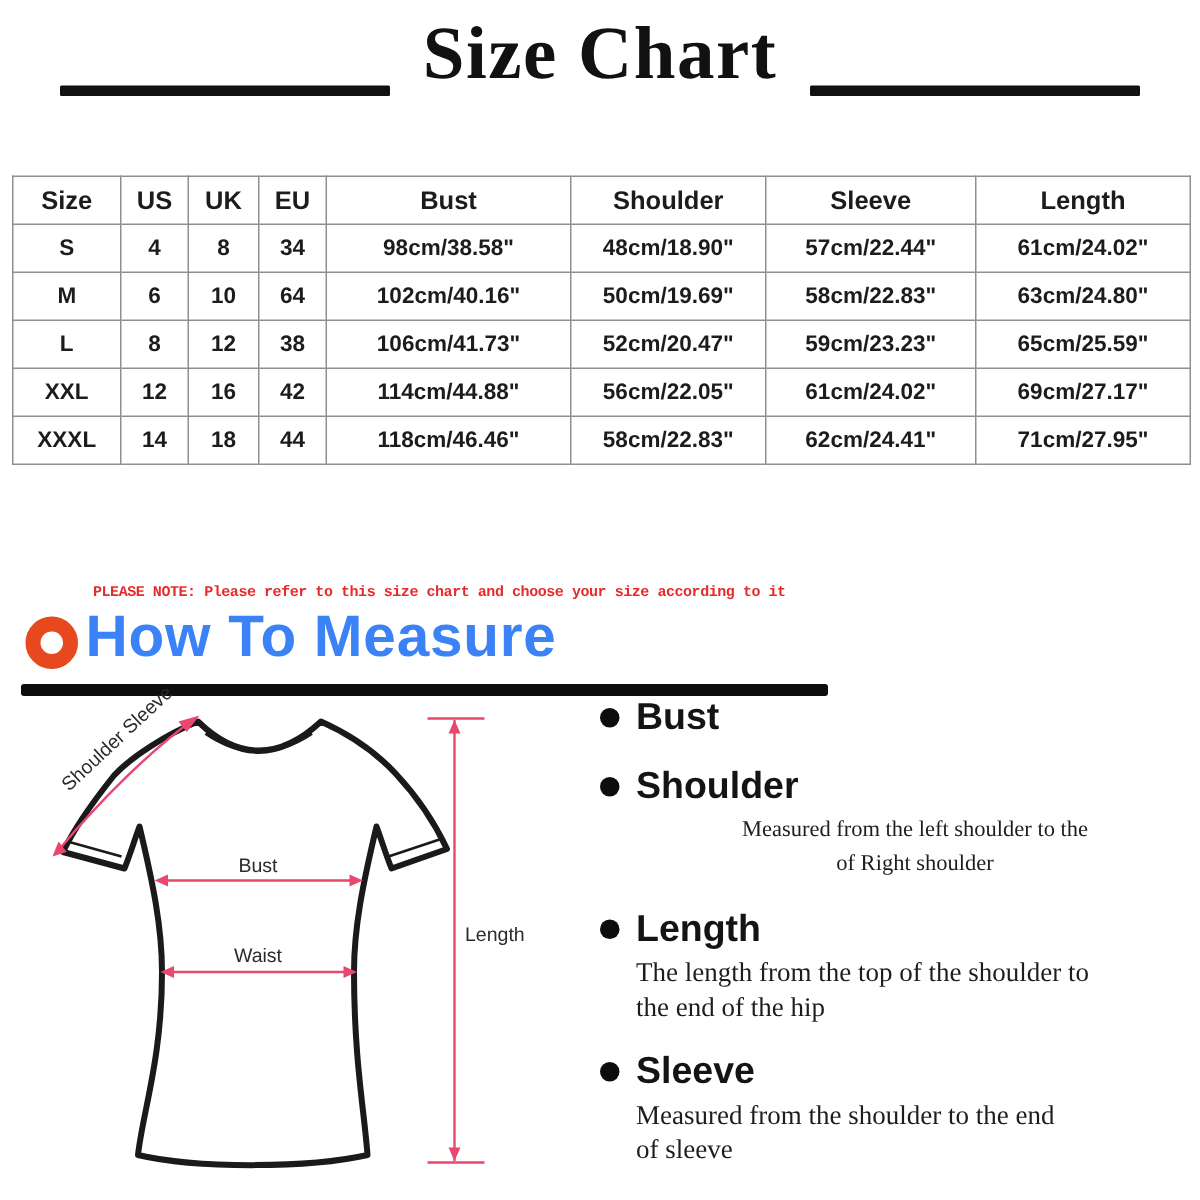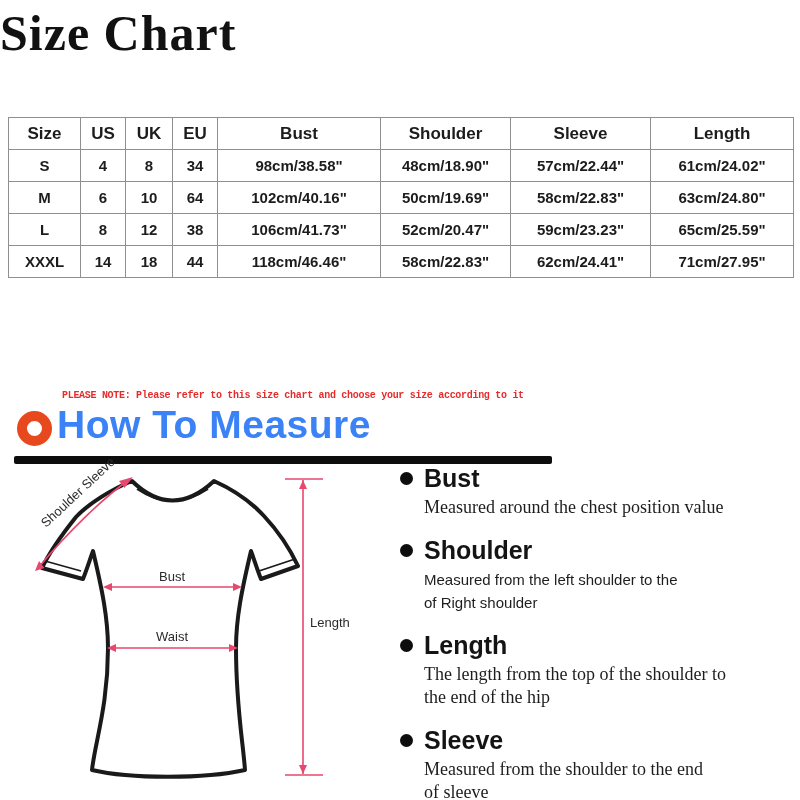--- a/index.html
+++ b/index.html
@@ -8,7 +8,7 @@
 
   
   .title-row{position:absolute;left:0;top:2px;width:800px;height:62px;
-             display:flex;align-items:flex-start;justify-content:center;gap:22px;flex-direction:column;}
+             display:flex;align-items:flex-end;justify-content:center;gap:22px;}
   .title-rule{width:220px;height:7px;background:#111;border-radius:1px;}
   .page-title{margin:0;font-family:"Liberation Serif",serif;font-weight:bold;
               font-size:50px;letter-spacing:1px;color:#111;white-space:nowrap;}

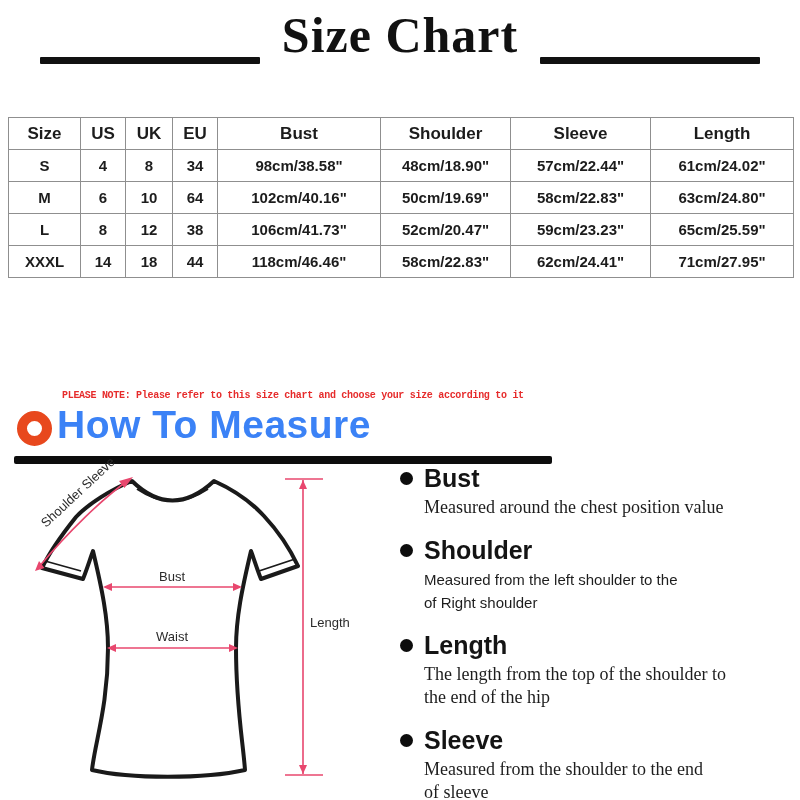--- a/index.html
+++ b/index.html
@@ -110,6 +110,16 @@
           <td>65cm/25.59"</td>
         </tr>
         <tr>
+          <td>XXL</td>
+          <td>12</td>
+          <td>16</td>
+          <td>42</td>
+          <td>114cm/44.88"</td>
+          <td>56cm/22.05"</td>
+          <td>61cm/24.02"</td>
+          <td>69cm/27.17"</td>
+        </tr>
+        <tr>
           <td>XXXL</td>
           <td>14</td>
           <td>18</td>

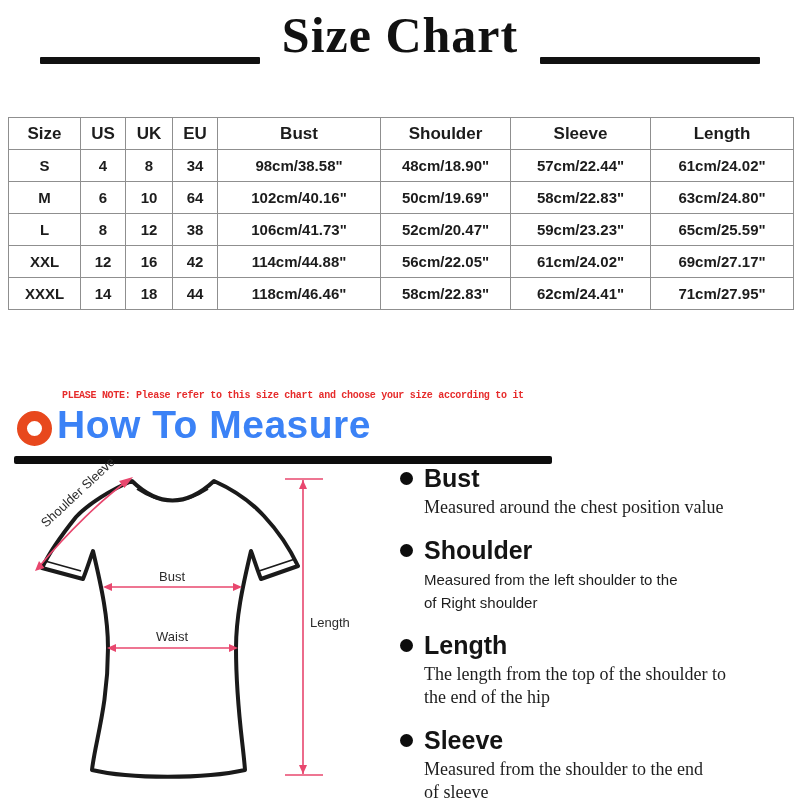--- a/index.html
+++ b/index.html
@@ -198,7 +198,6 @@
           <span class="ins-bullet"></span>
           <h3 class="ins-title">Bust</h3>
         </div>
-        <p class="ins-desc">Measured around the chest position value</p>
       </div>
       <div class="ins-item">
         <div class="ins-head">

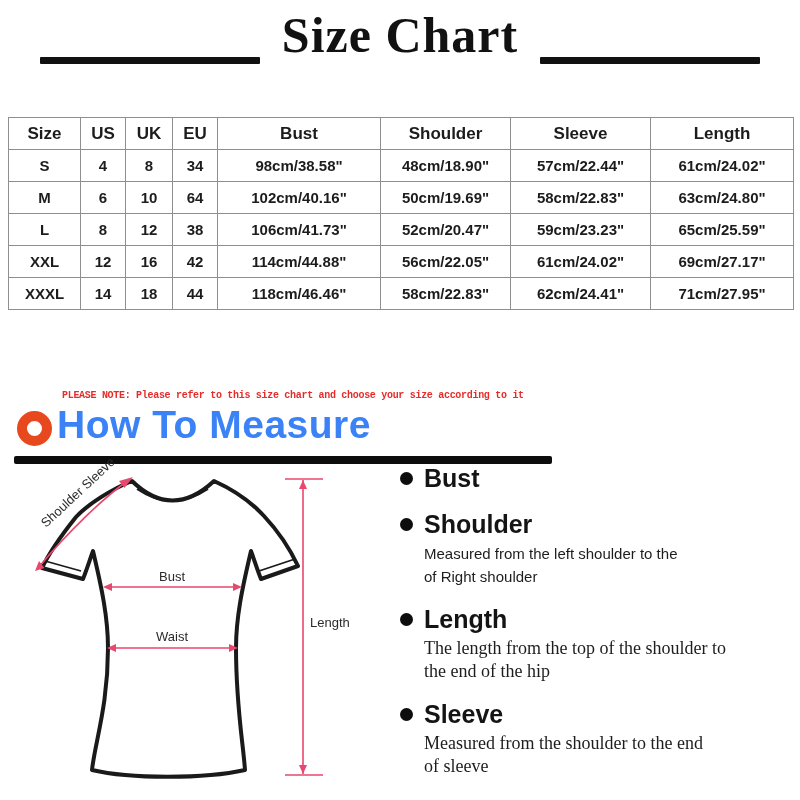--- a/index.html
+++ b/index.html
@@ -42,7 +42,7 @@
   .ins-title{margin:0;font-size:25px;font-weight:bold;color:#141414;}
   .ins-desc{margin:3px 0 0 24px;font-family:"Liberation Serif",serif;font-size:18px;
             line-height:23px;color:#1d1d1d;white-space:pre-line;}
-  .ins-desc.mono{font-family:Liberation Sans, sans-serif;font-size:15px;line-height:23px;}
+  .ins-desc.mono{font-family:Liberation Serif, serif;font-size:15px;line-height:23px;text-align:center;}
 </style>
 </head>
 <body>

